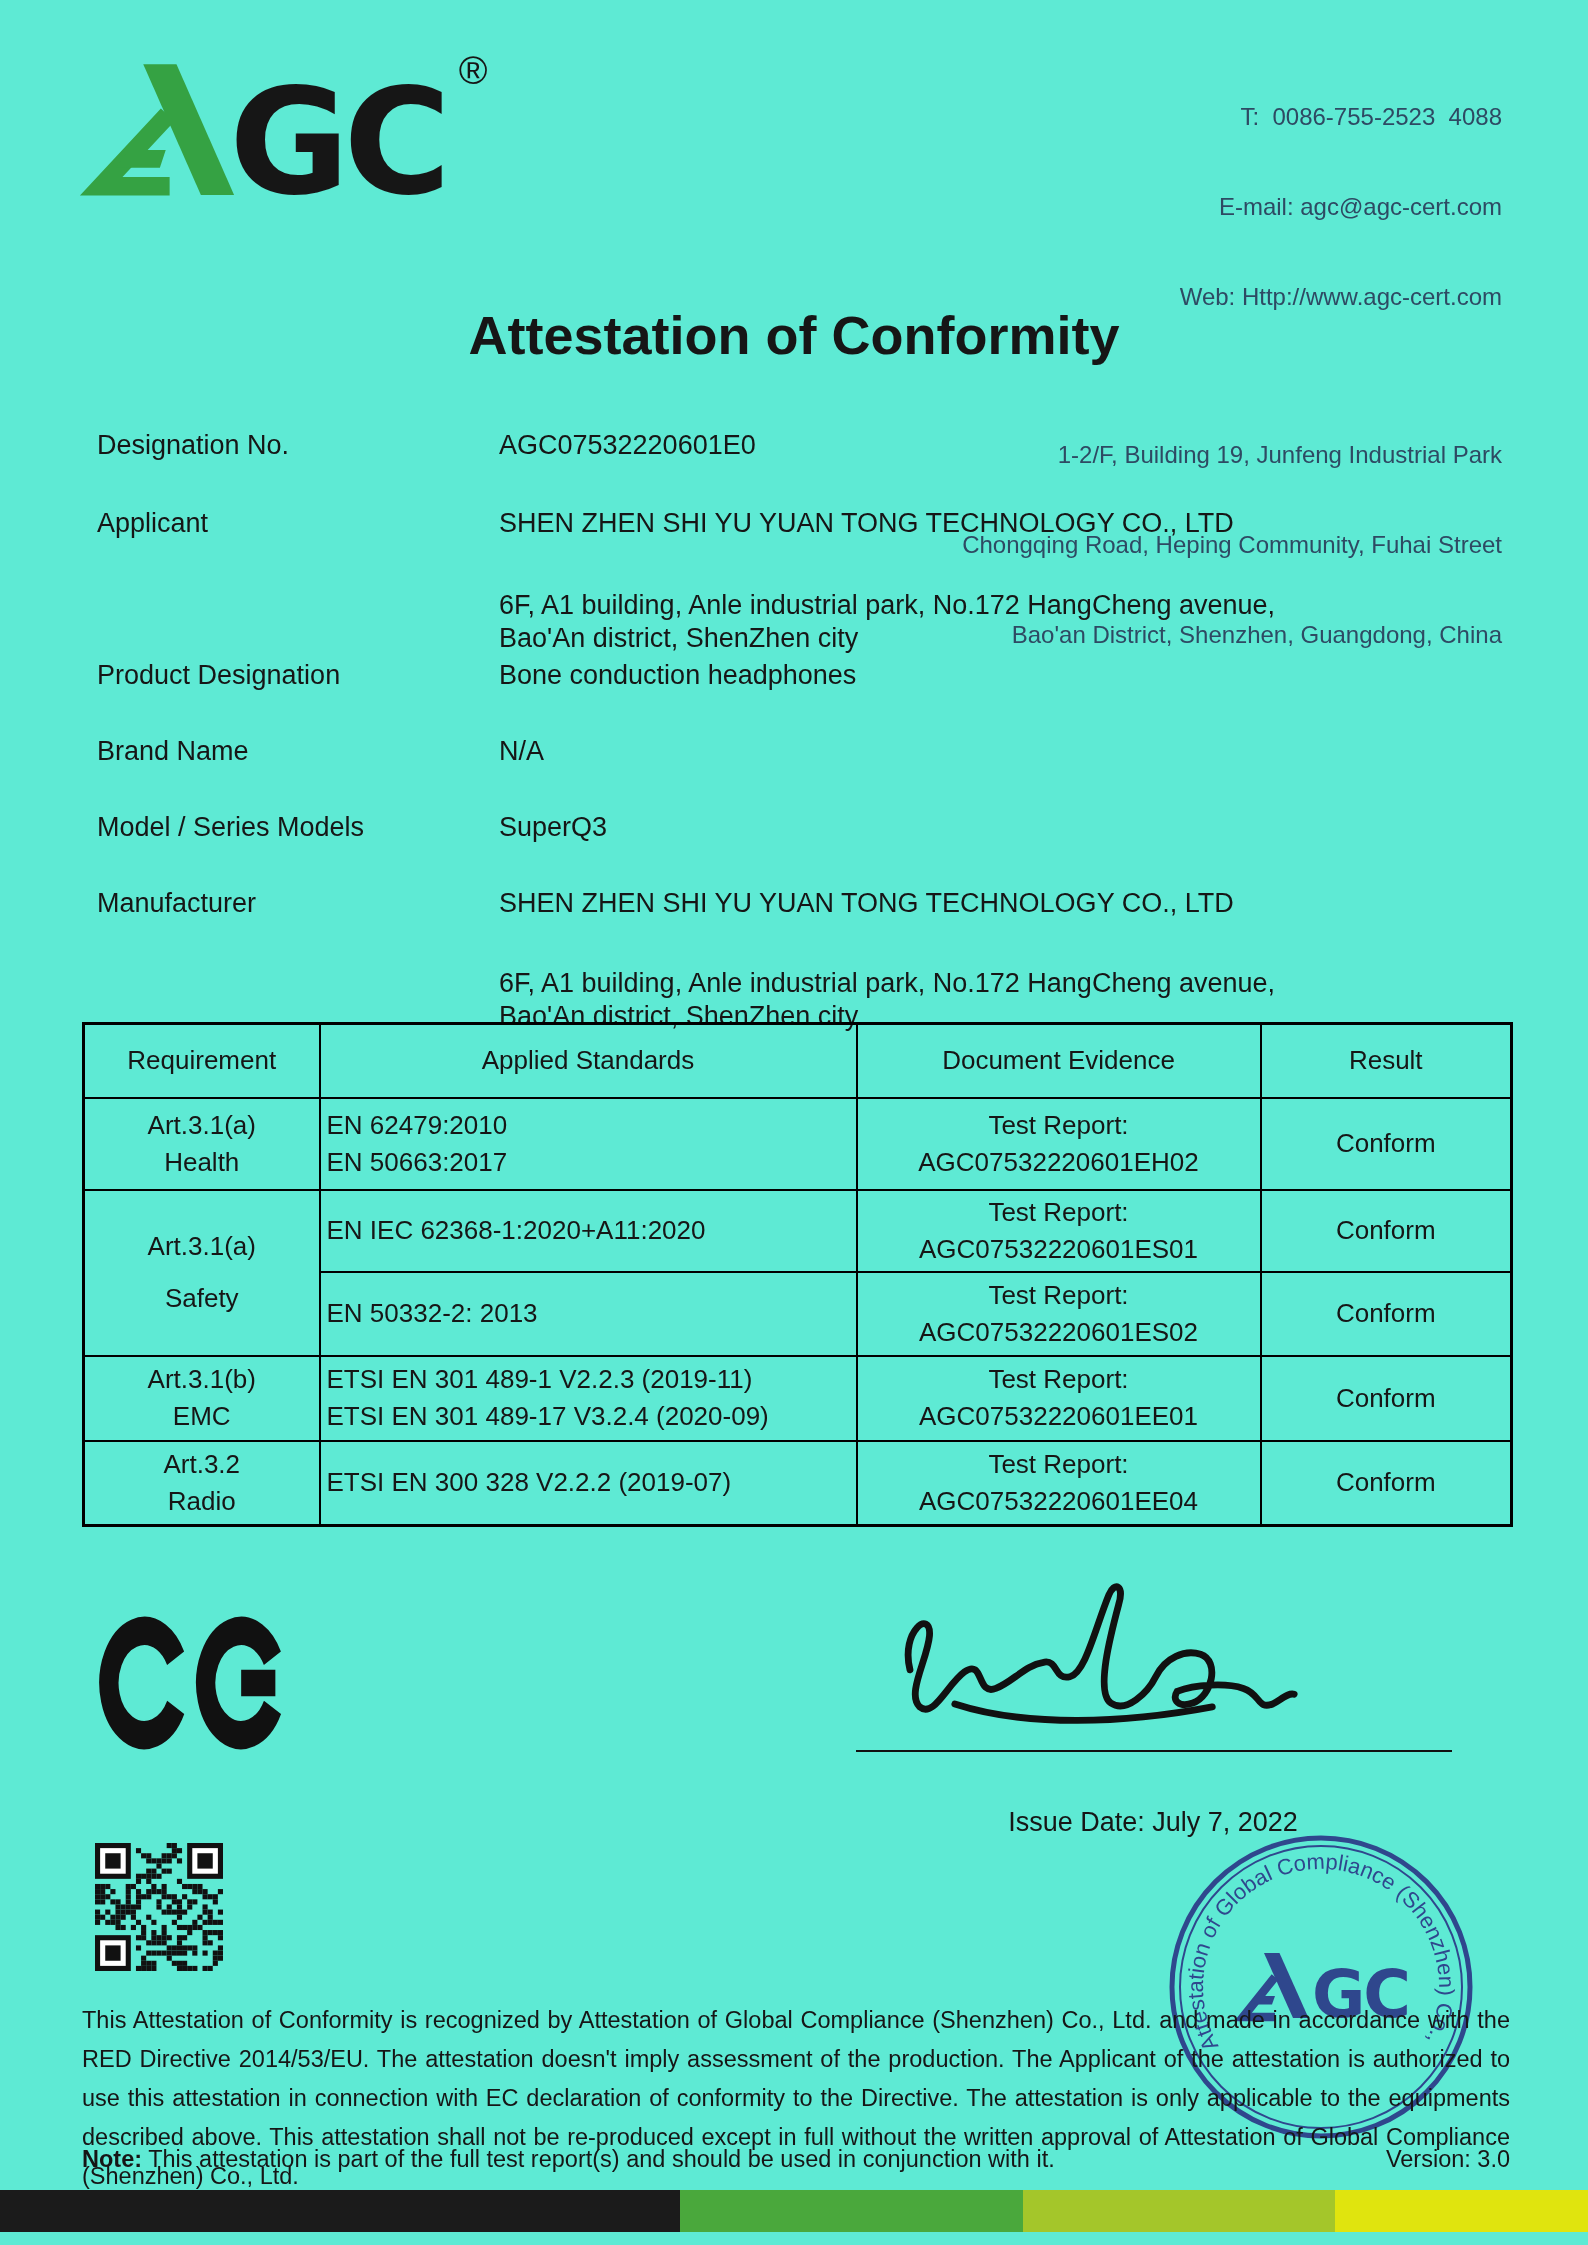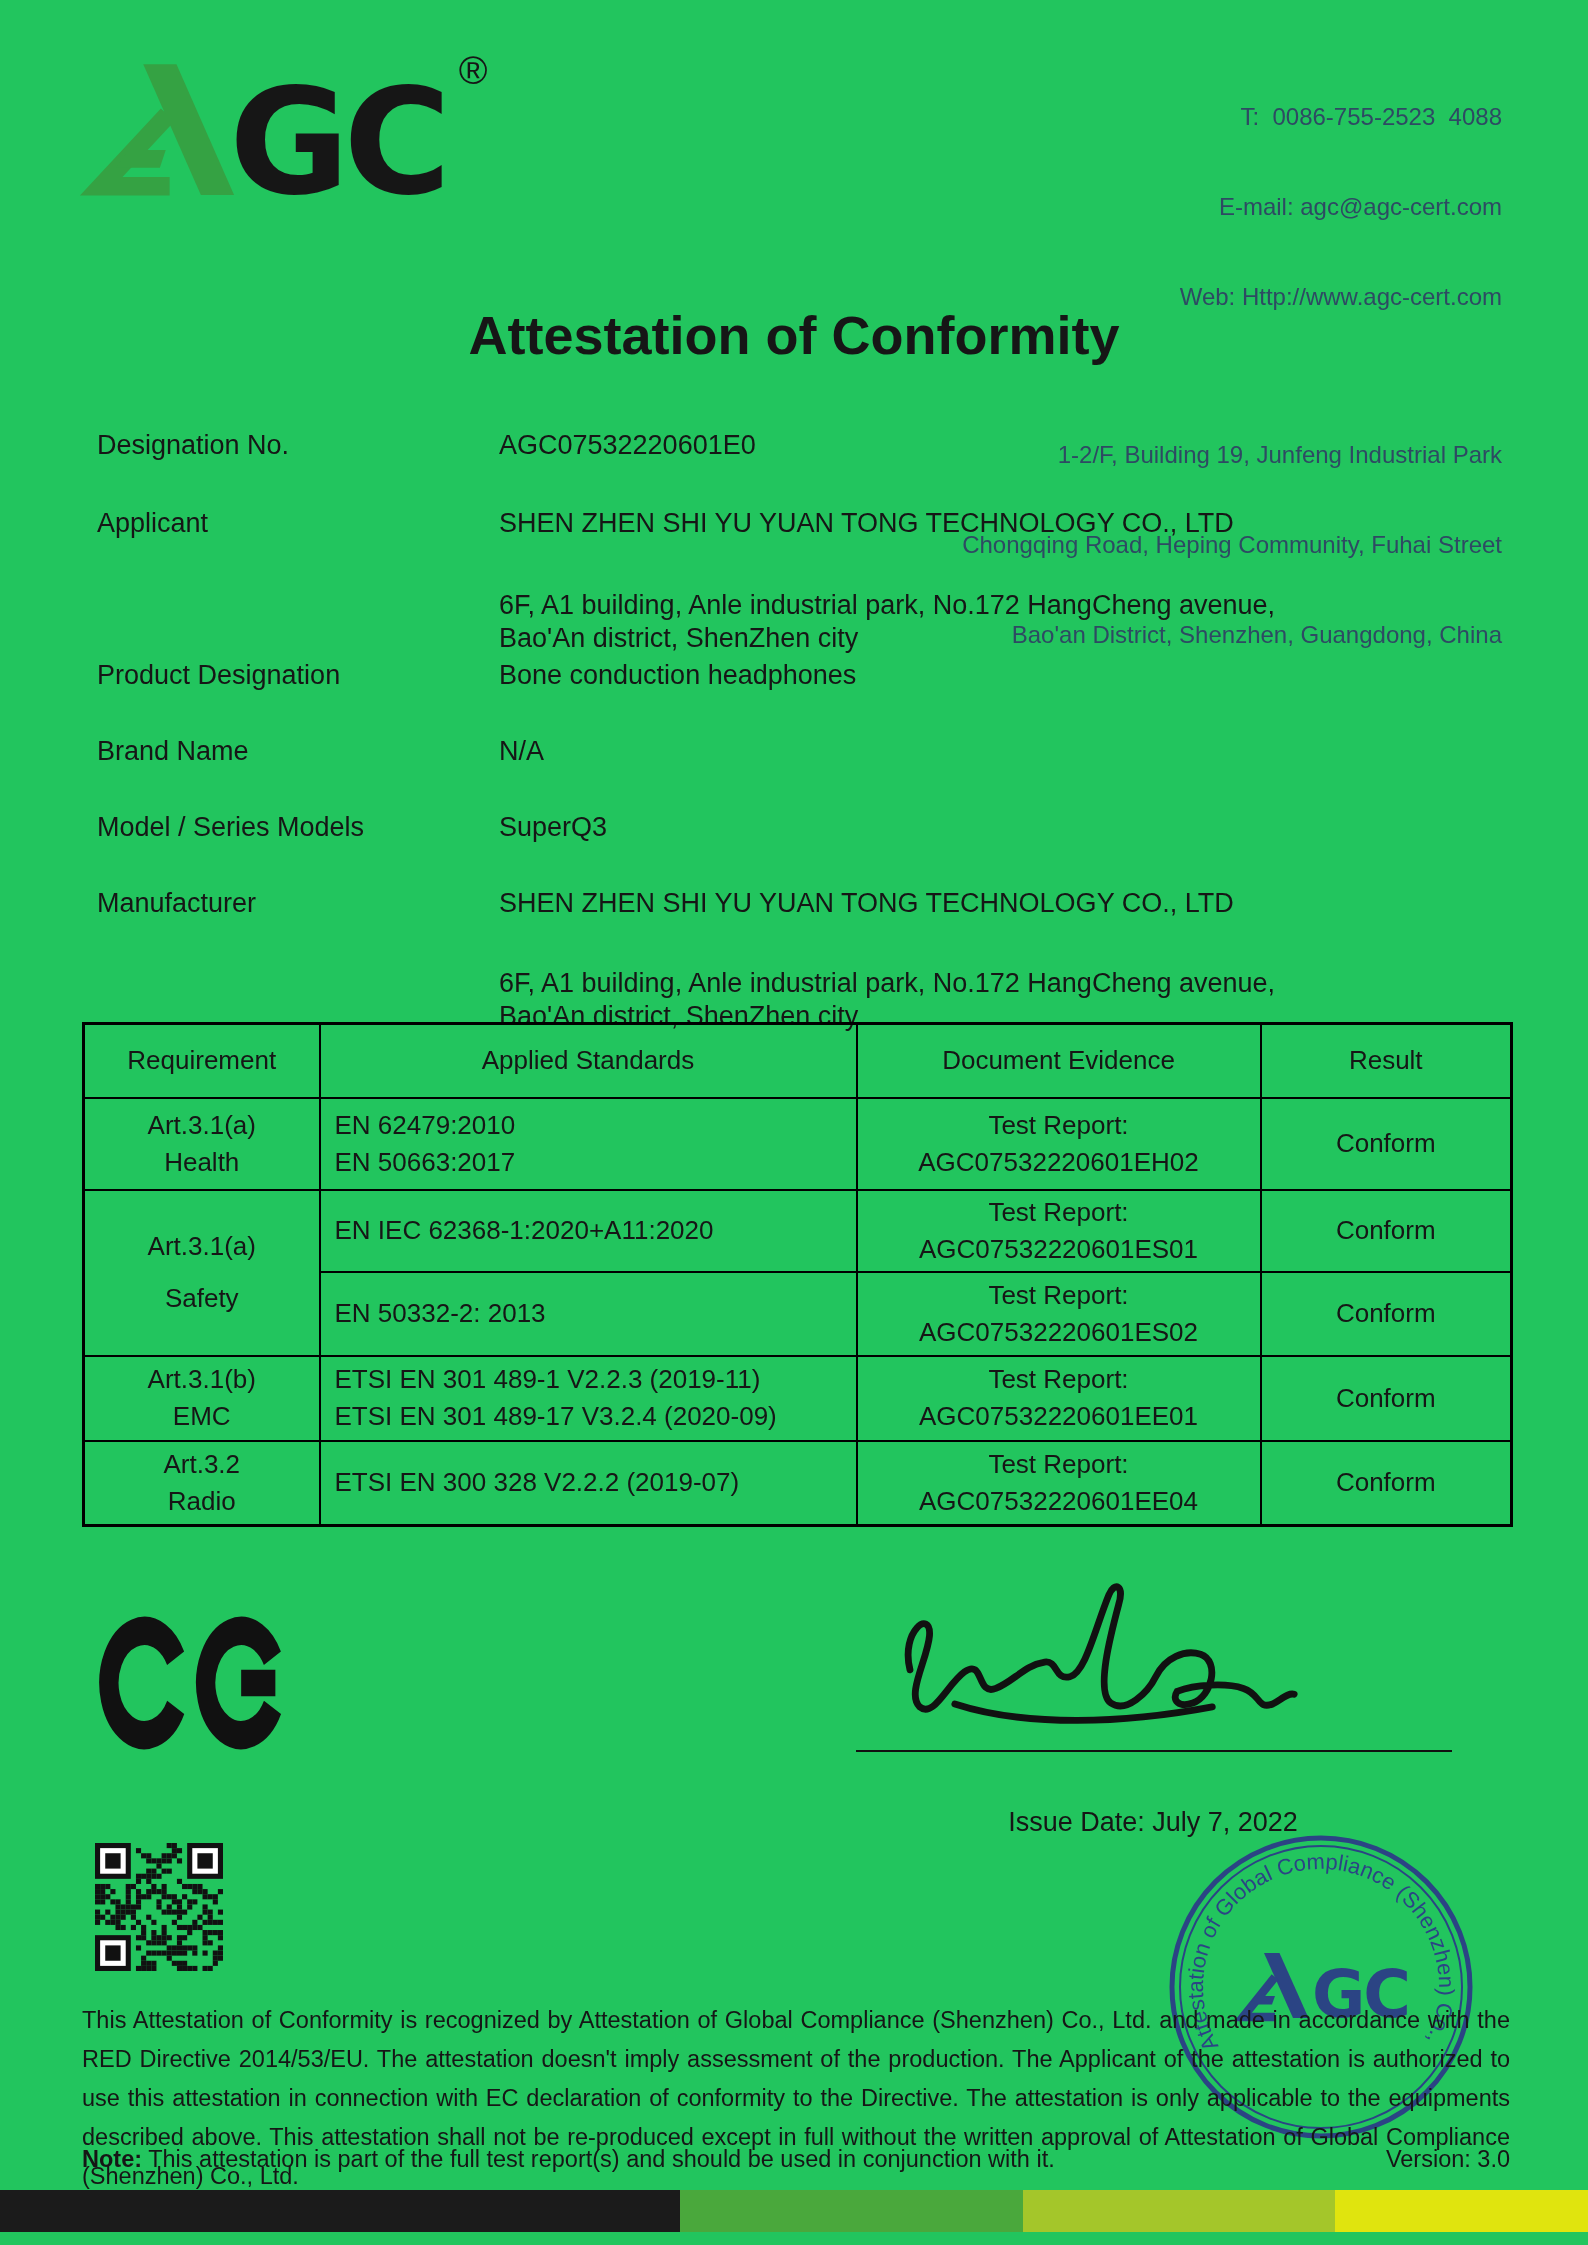--- a/index.html
+++ b/index.html
@@ -4,7 +4,7 @@
 <style>
   html,body{margin:0;padding:0;background:#e8e8e8;}
   .doc{
-    position:relative;width:1588px;height:2245px;background:#22c55e;
+    position:relative;width:1588px;height:2245px;background:#5eead4;
     font-family:"Liberation Sans","DejaVu Sans",sans-serif;color:#161616;
     overflow:hidden;margin:0 auto;
   }

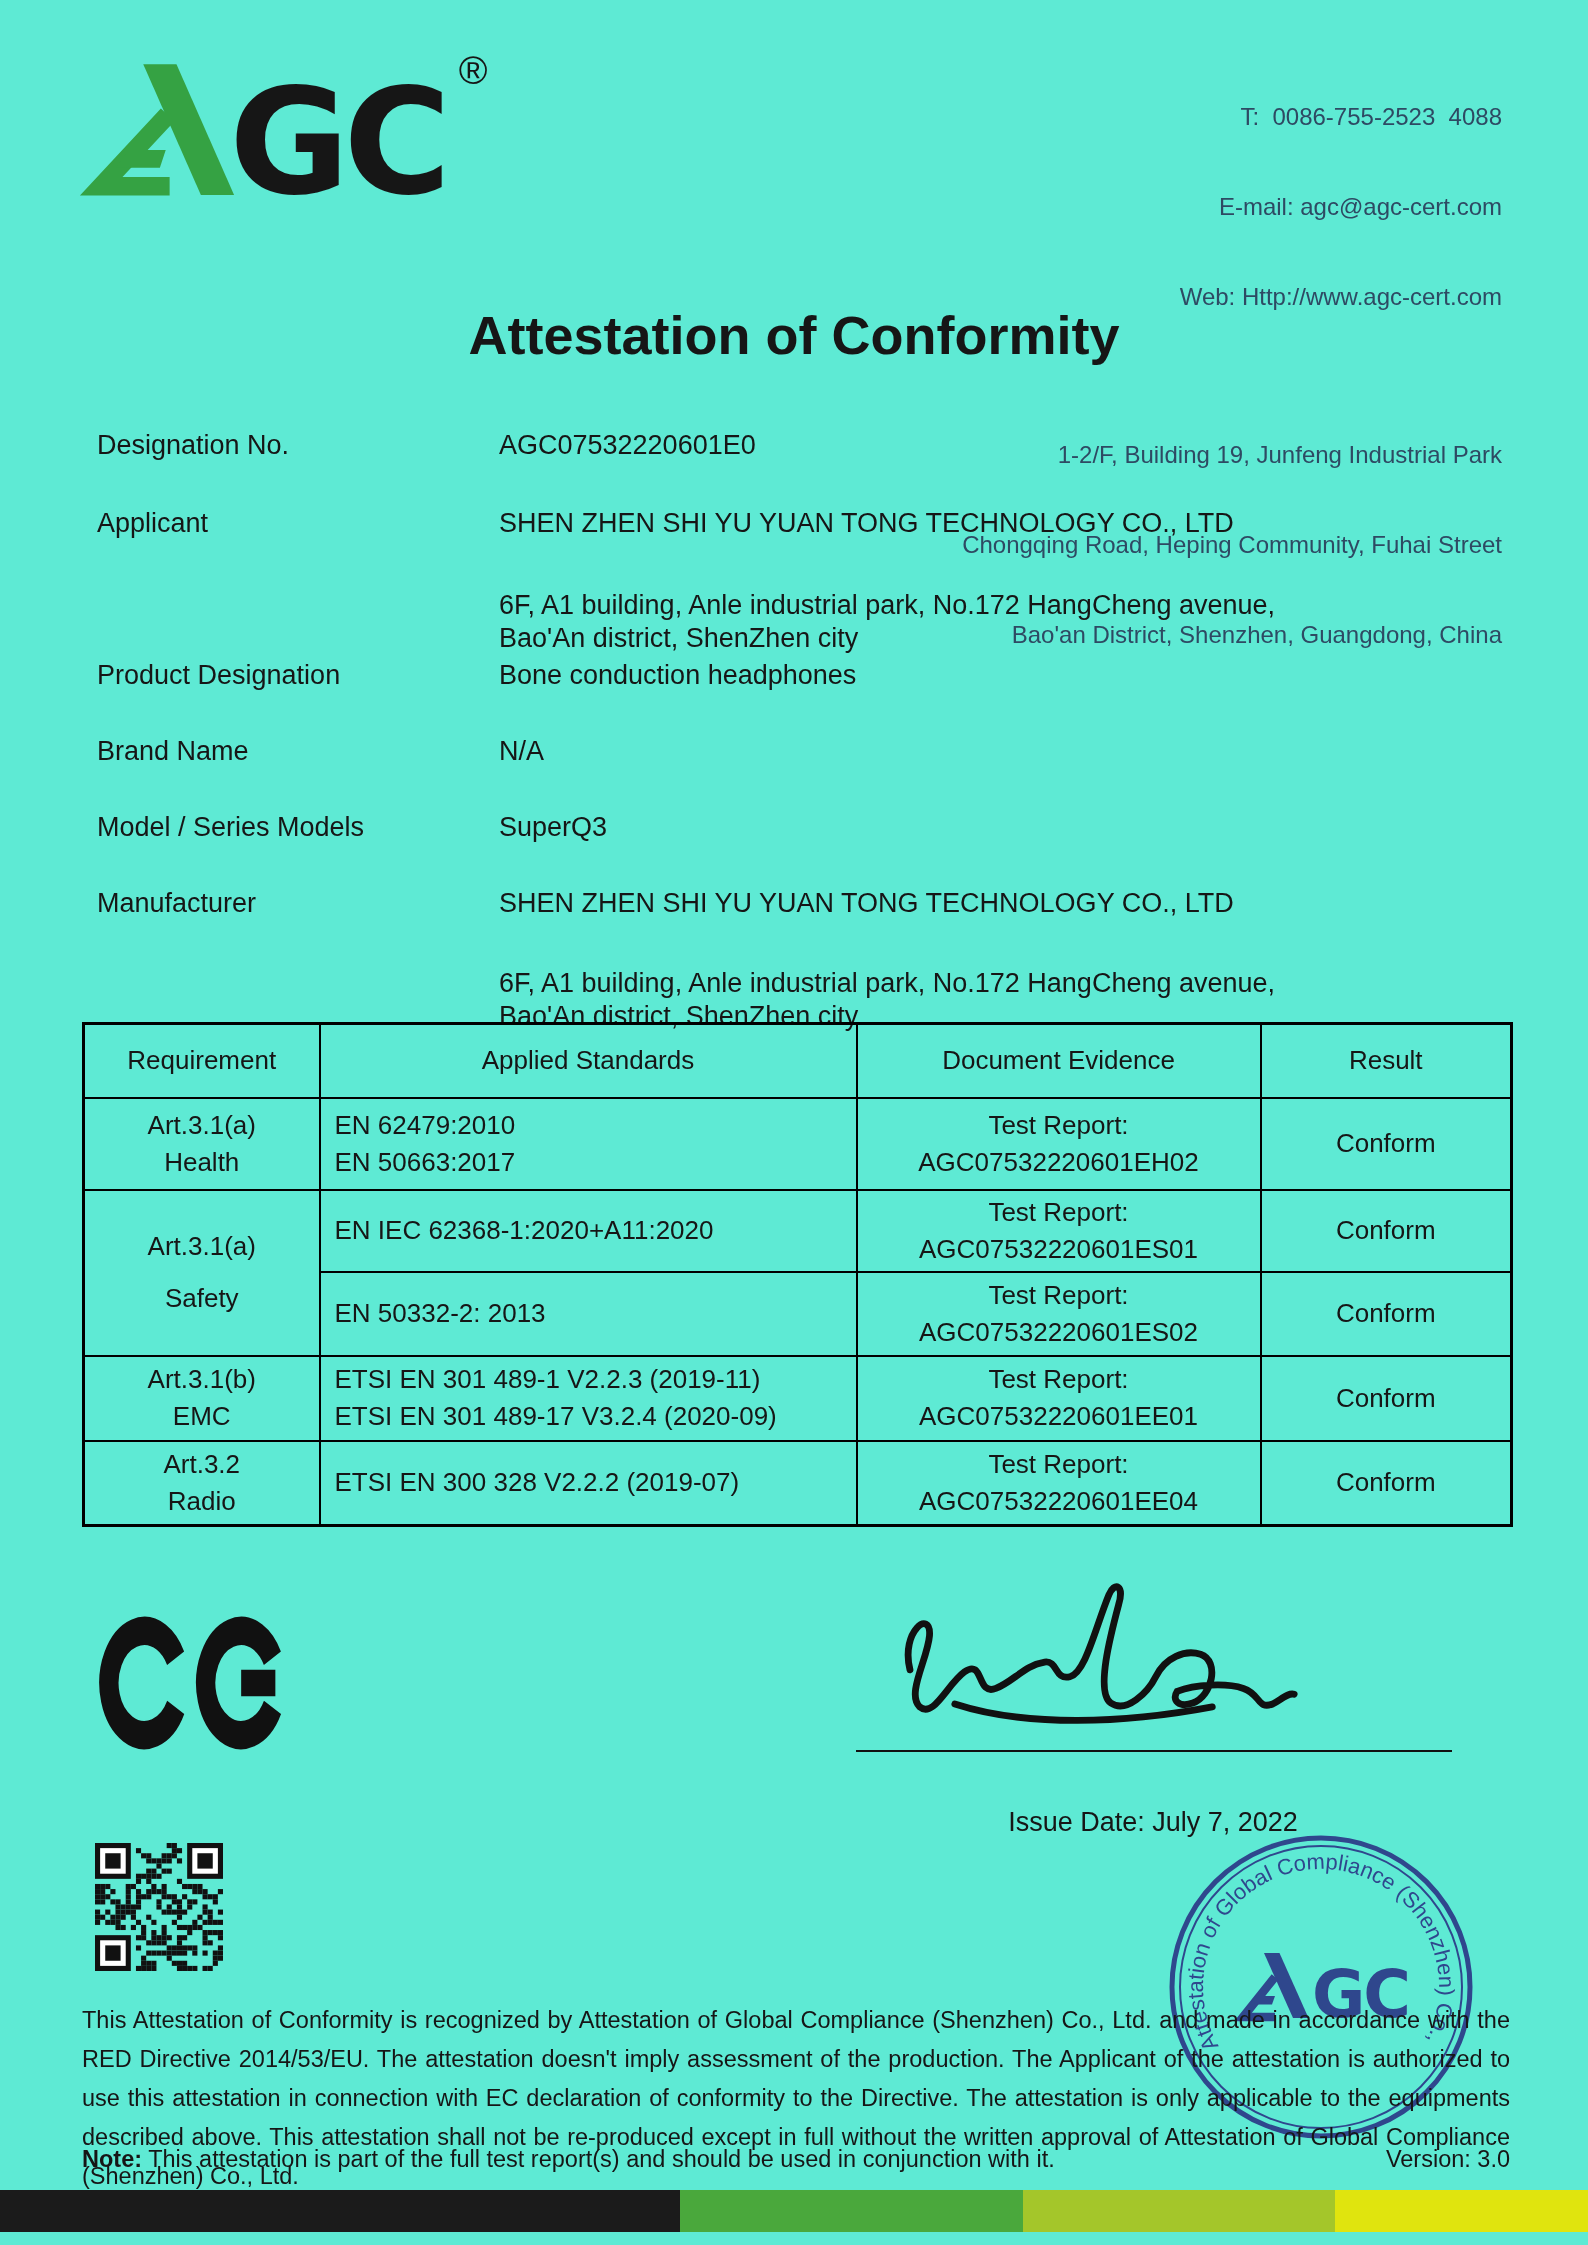--- a/index.html
+++ b/index.html
@@ -30,7 +30,7 @@
   }
   table.conf th,table.conf td{border:2.5px solid #000;vertical-align:middle;
     text-align:center;padding:0;font-weight:normal;}
-  table.conf .c-std{text-align:left;padding-left:14px;}
+  table.conf .c-std{text-align:left;padding-left:6px;}
   .cl{margin:6px 0;}
   .span-gap .cl{margin:21px 0;}
   

